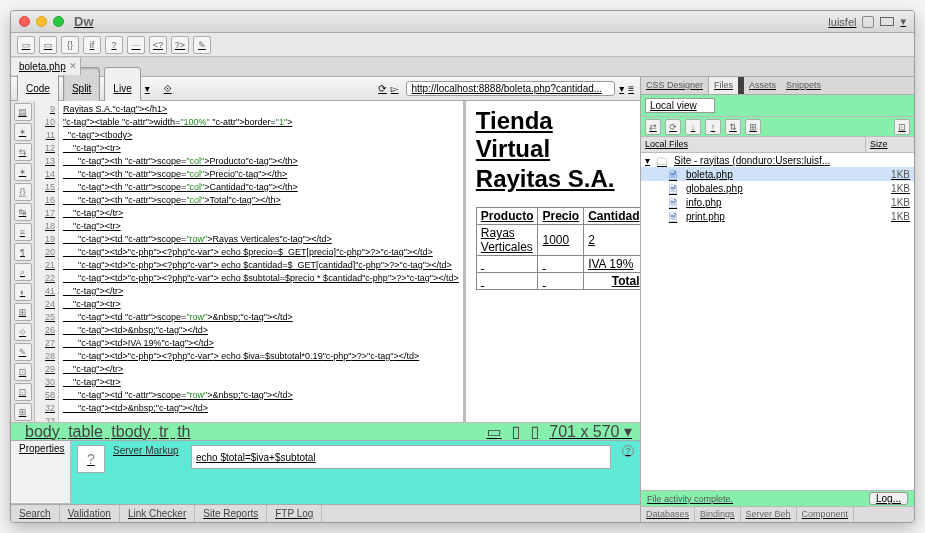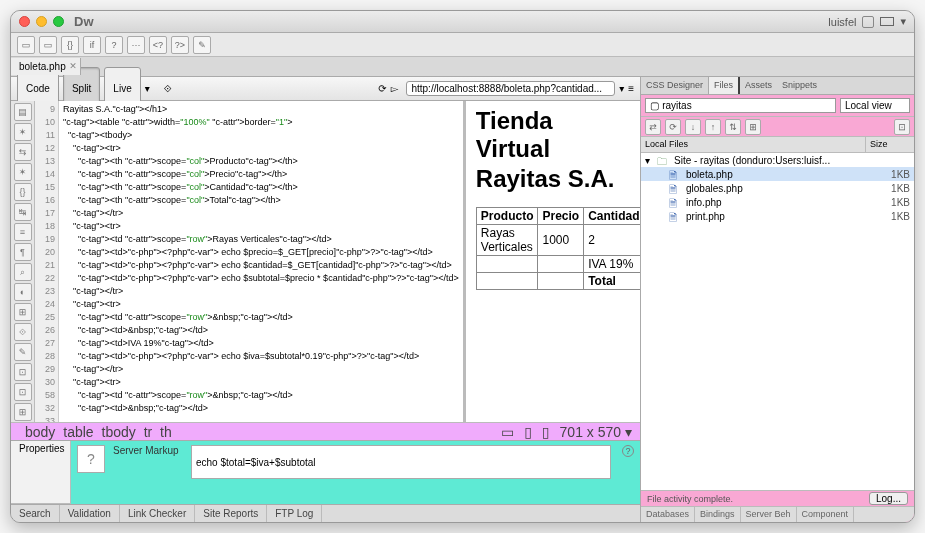--- a/index.html
+++ b/index.html
@@ -4,7 +4,7 @@
 <style>
 * { margin: 0; padding: 0; box-sizing: border-box; font-family: "Lucida Grande", Arial, sans-serif; }
 body { background: #f5f5f5; display: flex; justify-content: center; align-items: flex-start; padding: 10px; }
-.window { width: 905px; height: 513px; background: #dcdcdc; border: 1px solid #999; border-radius: 10px; box-shadow: 0 6px 18px rgba(0,0,0,.25); display: flex; flex-direction: column; overflow: hidden; }
+.window { width: 905px; height: 513px; background: #dcdcdc; border: 1px solid #999; border-radius: 4px; box-shadow: 0 6px 18px rgba(0,0,0,.25); display: flex; flex-direction: column; overflow: hidden; text-decoration: underline; }
 .titlebar { height: 22px; background: linear-gradient(#ececec,#d6d6d6); display: flex; align-items: center; padding: 0 8px; border-bottom: 1px solid #aaa; gap: 6px; }
 .traffic { display: flex; gap: 6px; }
 .tl { width: 11px; height: 11px; border-radius: 50%; }

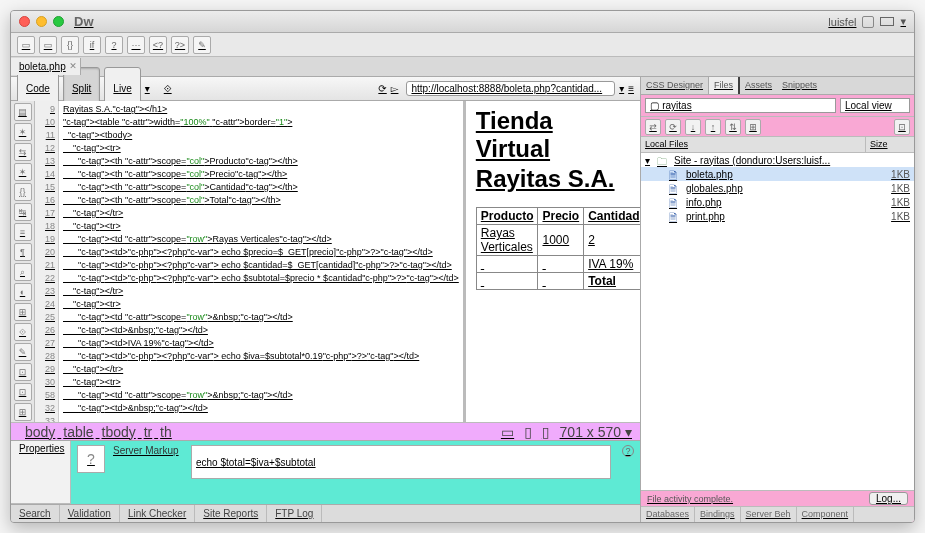--- a/index.html
+++ b/index.html
@@ -50,7 +50,7 @@
 .pi{width:28px;height:28px;border:1px solid #aaa;background:#fff;display:flex;align-items:center;justify-content:center;font-size:14px;color:#888}
 .plabel{font-size:10px;color:#333;width:70px}
 .pinput{flex:1;max-width:420px;border:1px solid #aaa;background:#fff;font-size:10px;padding:2px 4px;height:34px}
-.right-col{flex:1;background:#f9a8d4;display:flex;flex-direction:column;min-height:0}
+.right-col{flex:1;background:#86efac;display:flex;flex-direction:column;min-height:0}
 .panel-tabs{height:18px;background:#d8d8d8;display:flex;font-size:9px;border-bottom:1px solid #aaa}
 .panel-tabs span{padding:3px 5px;color:#555}
 .panel-tabs .active{background:#eee;border-right:2px solid #404040;border-left:1px solid #aaa}

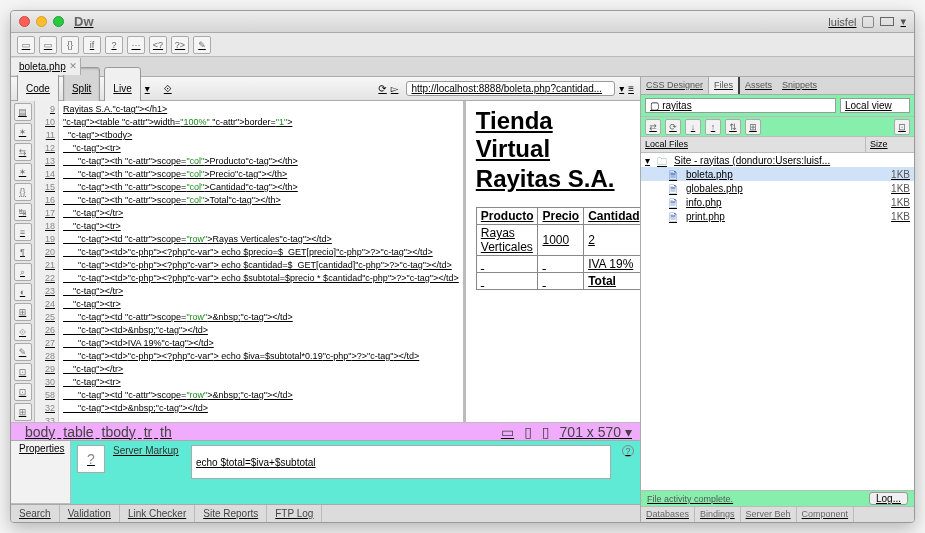--- a/index.html
+++ b/index.html
@@ -53,7 +53,7 @@
 .right-col{flex:1;background:#86efac;display:flex;flex-direction:column;min-height:0}
 .panel-tabs{height:18px;background:#d8d8d8;display:flex;font-size:9px;border-bottom:1px solid #aaa}
 .panel-tabs span{padding:3px 5px;color:#555}
-.panel-tabs .active{background:#eee;border-right:2px solid #404040;border-left:1px solid #aaa}
+.panel-tabs .active{background:#eee;border-right:6px solid #404040;border-left:1px solid #aaa}
 .site-bar{height:22px;display:flex;align-items:center;gap:4px;padding:0 4px;font-size:10px;border-bottom:1px solid #bbb}
 .dd{border:1px solid #999;background:#fff;padding:1px 4px;font-size:10px;flex:1}
 .site-icons{height:20px;display:flex;align-items:center;gap:4px;padding:0 4px;border-bottom:1px solid #bbb}

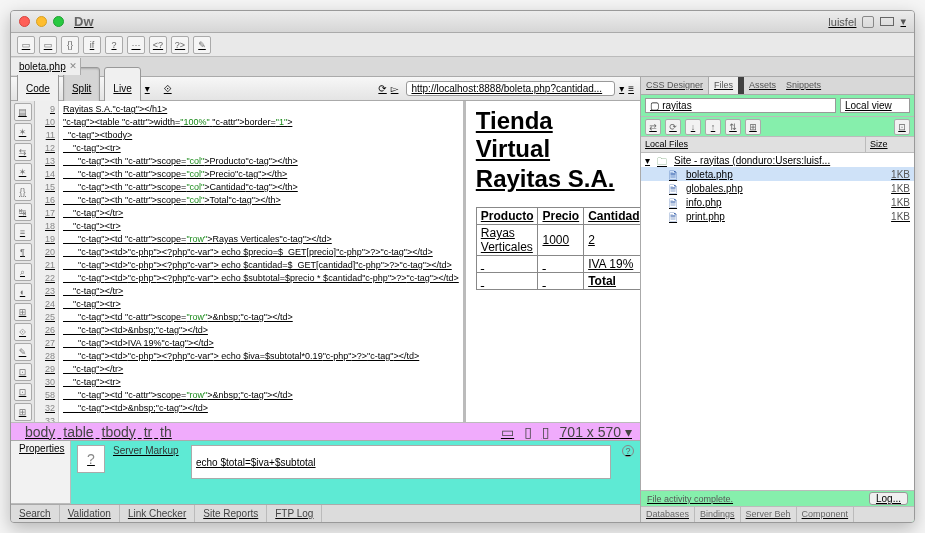--- a/index.html
+++ b/index.html
@@ -258,7 +258,6 @@
           <span>Snippets</span>
         </div>
       <div class="site-bar">
-        <div class="dd">▢ rayitas</div>
         <div class="dd" style="flex:0 0 70px">Local view</div>
       </div>
       <div class="site-icons">

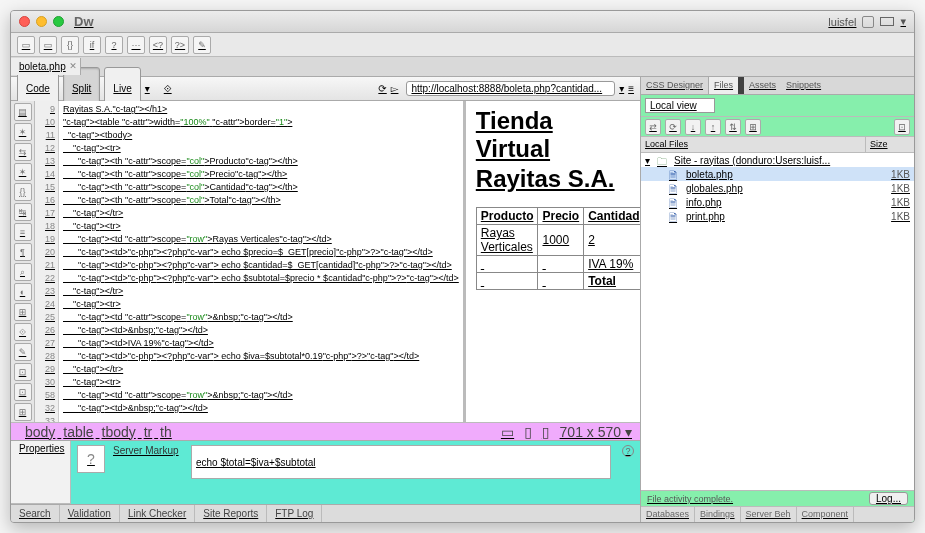--- a/index.html
+++ b/index.html
@@ -40,7 +40,7 @@
 .live-table{width:100%;border-collapse:collapse;margin-top:14px;font-size:12px}
 .live-table th,.live-table td{border:1px solid #888;padding:1px 4px;text-align:left;font-weight:normal}
 .live-table thead th{text-align:center;font-weight:bold}
-.live-table .tot-lbl{text-align:left;font-weight:bold}
+.live-table .tot-lbl{text-align:right;font-weight:bold}
 .crumb{height:18px;background:#f0abfc;border-top:1px solid #bbb;display:flex;align-items:center;font-size:14px;padding:0 6px;gap:4px;color:#444}
 .crumb span{padding:0 2px}
 .crumb .dim-info{margin-left:auto;display:flex;gap:6px;align-items:center}

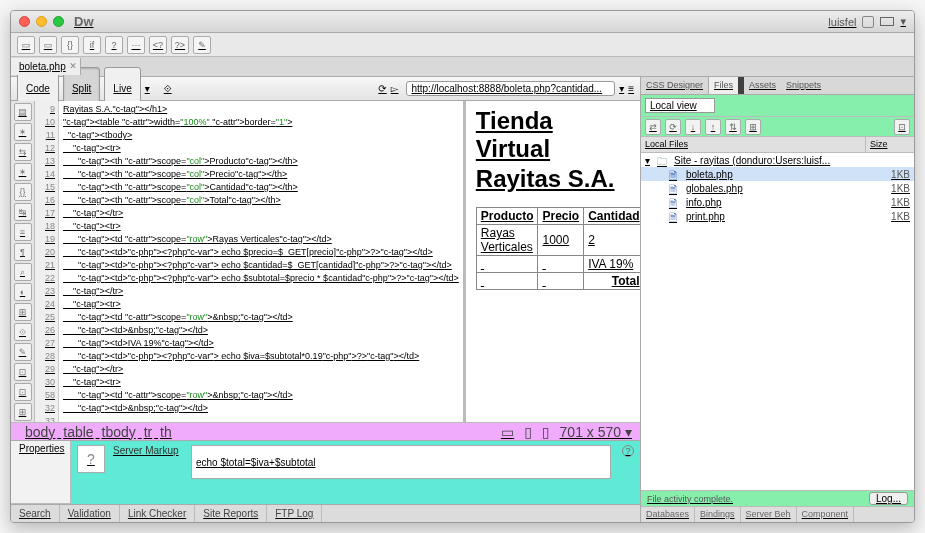--- a/index.html
+++ b/index.html
@@ -168,7 +168,7 @@
               <div>20</div>
               <div>21</div>
               <div>22</div>
-              <div>23</div>
+              <div>41</div>
               <div>24</div>
               <div>25</div>
               <div>26</div>

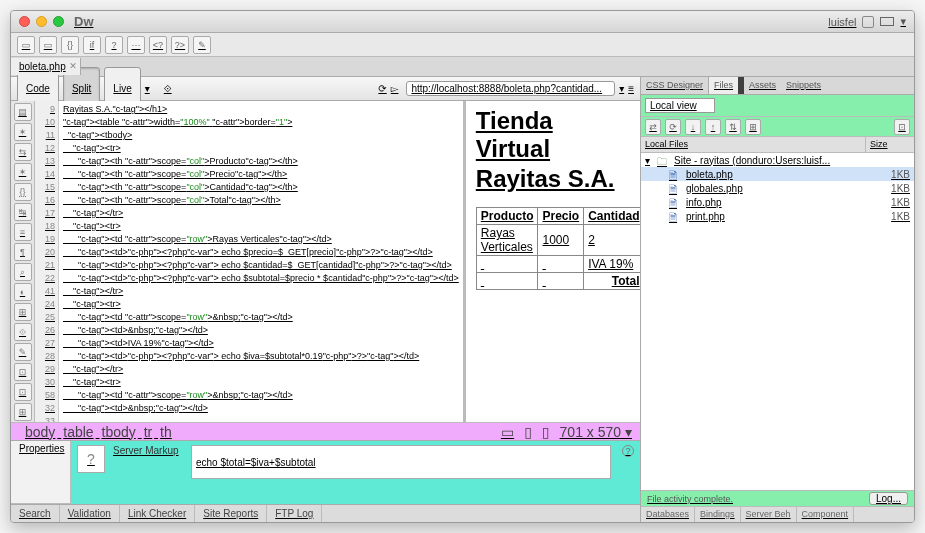--- a/index.html
+++ b/index.html
@@ -41,7 +41,7 @@
 .live-table th,.live-table td{border:1px solid #888;padding:1px 4px;text-align:left;font-weight:normal}
 .live-table thead th{text-align:center;font-weight:bold}
 .live-table .tot-lbl{text-align:right;font-weight:bold}
-.crumb{height:18px;background:#f0abfc;border-top:1px solid #bbb;display:flex;align-items:center;font-size:14px;padding:0 6px;gap:4px;color:#444}
+.crumb{height:18px;background:#86efac;border-top:1px solid #bbb;display:flex;align-items:center;font-size:16px;padding:0 6px;gap:4px;color:#444}
 .crumb span{padding:0 2px}
 .crumb .dim-info{margin-left:auto;display:flex;gap:6px;align-items:center}
 .props{height:64px;background:#5eead4;border-top:1px solid #aaa;display:flex;flex-direction:row}

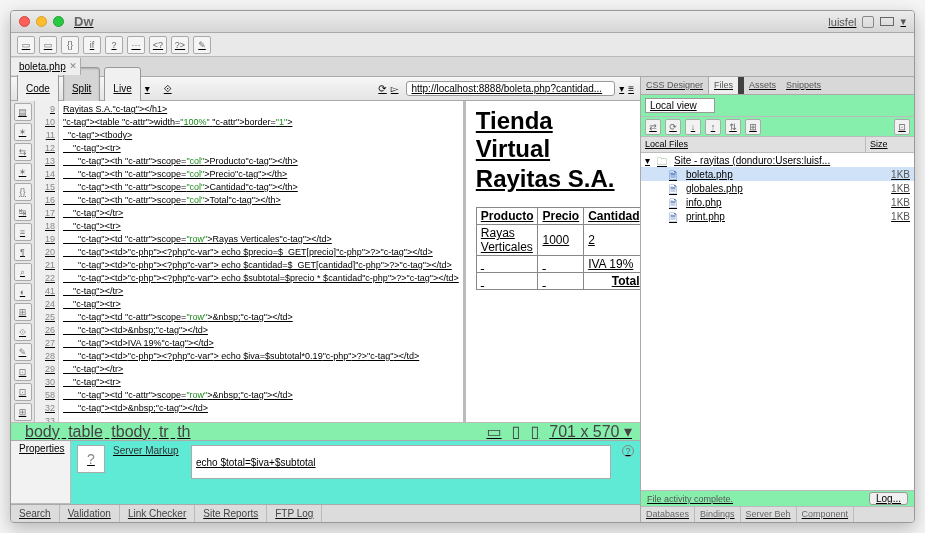--- a/index.html
+++ b/index.html
@@ -49,7 +49,7 @@
 .props-body{flex:1;display:flex;padding:4px 6px;gap:8px;align-items:flex-start}
 .pi{width:28px;height:28px;border:1px solid #aaa;background:#fff;display:flex;align-items:center;justify-content:center;font-size:14px;color:#888}
 .plabel{font-size:10px;color:#333;width:70px}
-.pinput{flex:1;max-width:420px;border:1px solid #aaa;background:#fff;font-size:10px;padding:2px 4px;height:34px}
+.pinput{flex:1;max-width:420px;border:1px solid #aaa;background:#fff;font-size:10px;padding:2px 4px;height:24px}
 .right-col{flex:1;background:#86efac;display:flex;flex-direction:column;min-height:0}
 .panel-tabs{height:18px;background:#d8d8d8;display:flex;font-size:9px;border-bottom:1px solid #aaa}
 .panel-tabs span{padding:3px 5px;color:#555}

